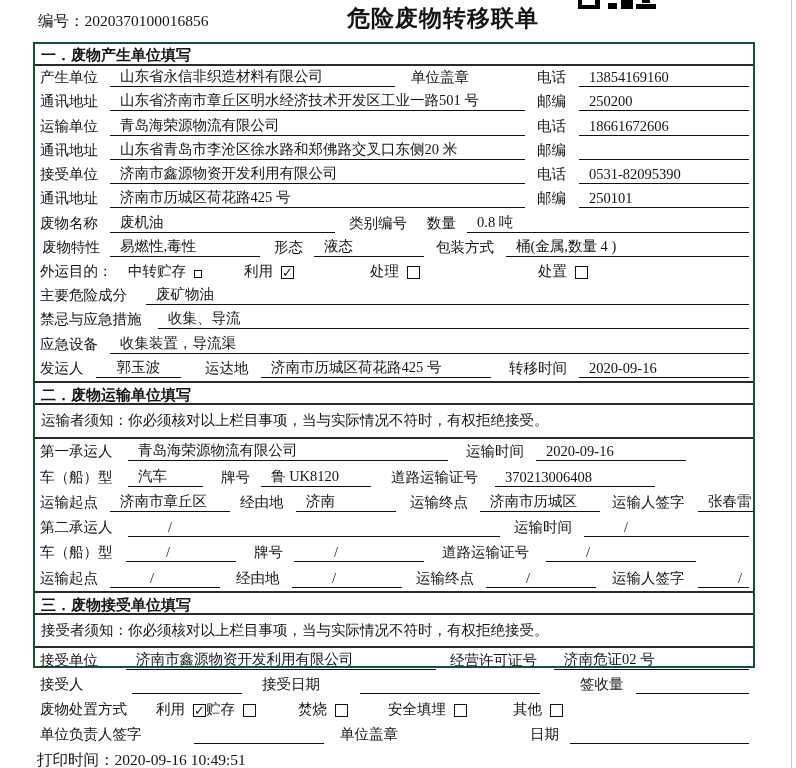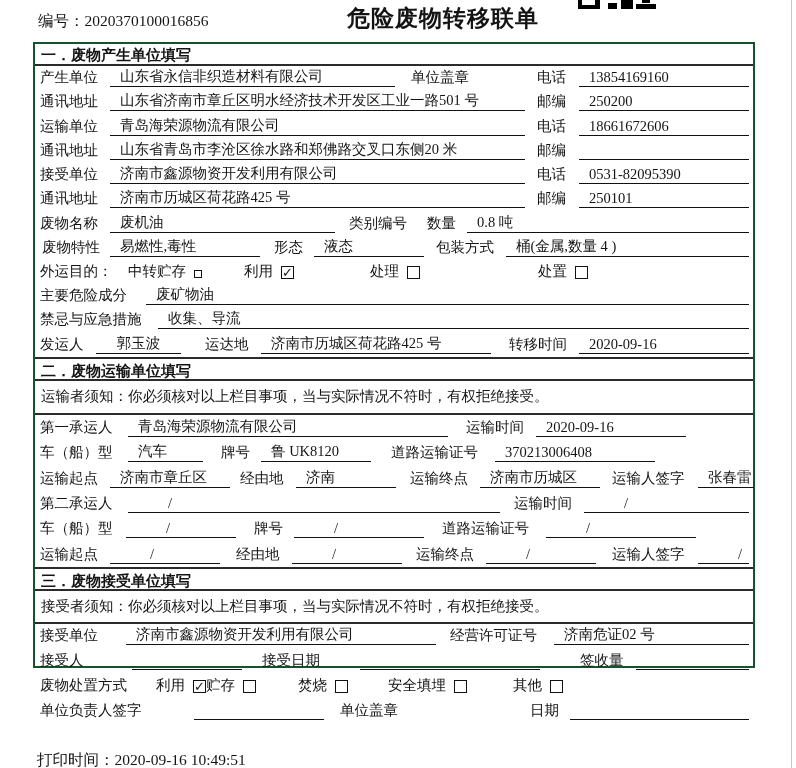--- a/index.html
+++ b/index.html
@@ -181,6 +181,12 @@
             </span>
           </div>
           <div class="frow">
+            <span class="flab" style="width: 62px;">应急设备</span>
+            <span class="fval" style="flex: 1 1 auto; margin-left: 8px;">
+              <span class="ftext">收集装置，导流渠</span>
+            </span>
+          </div>
+          <div class="frow">
             <span class="flab" style="width: 48px;">发运人</span>
             <span class="fval cen" style="width: 85px; margin-left: 8px;">
               <span class="ftext">郭玉波</span>

